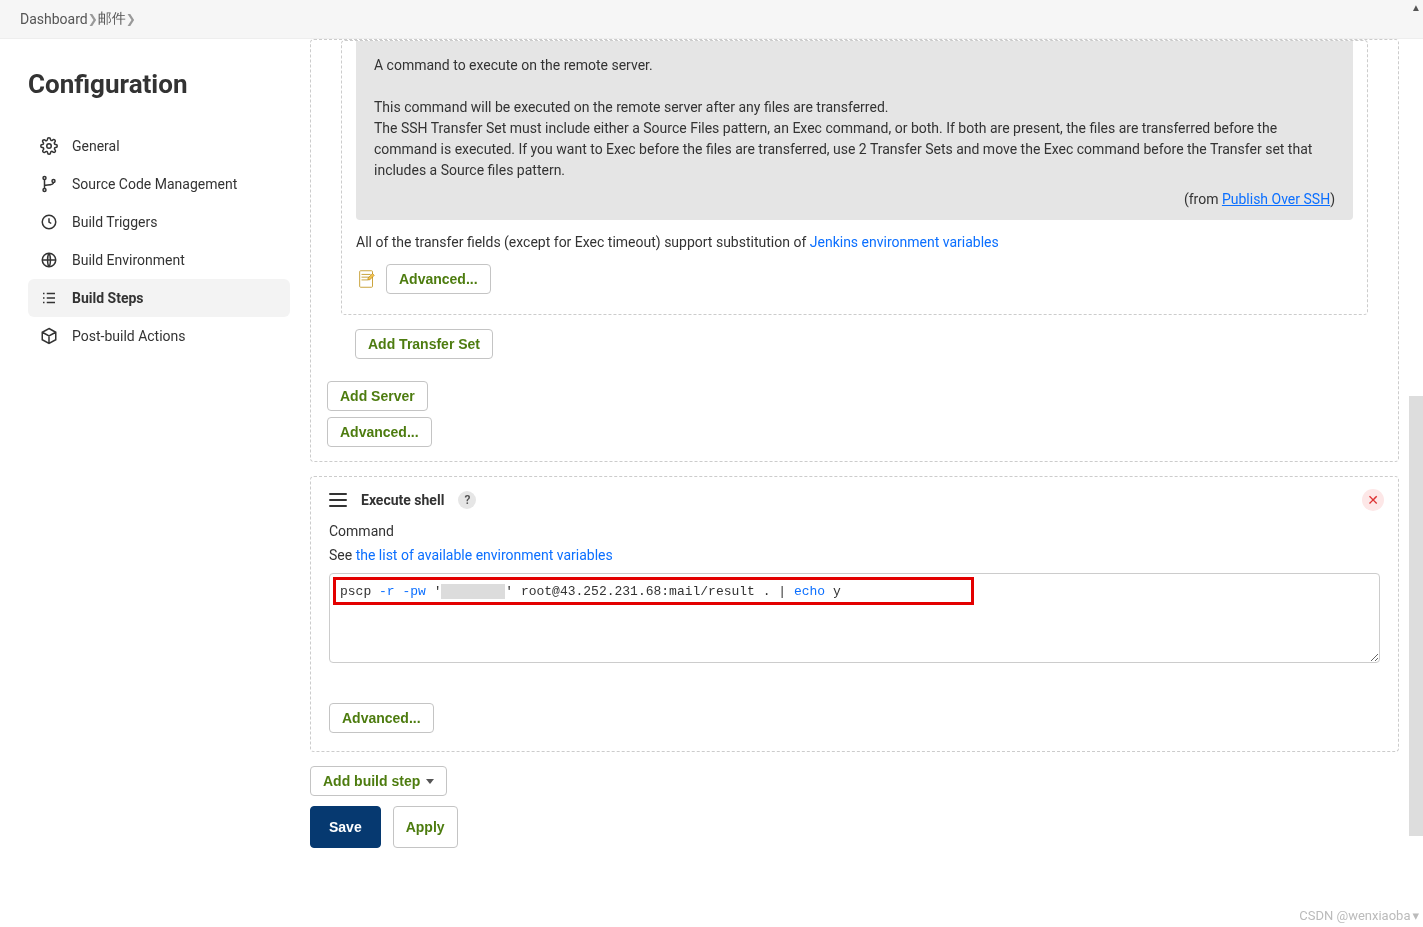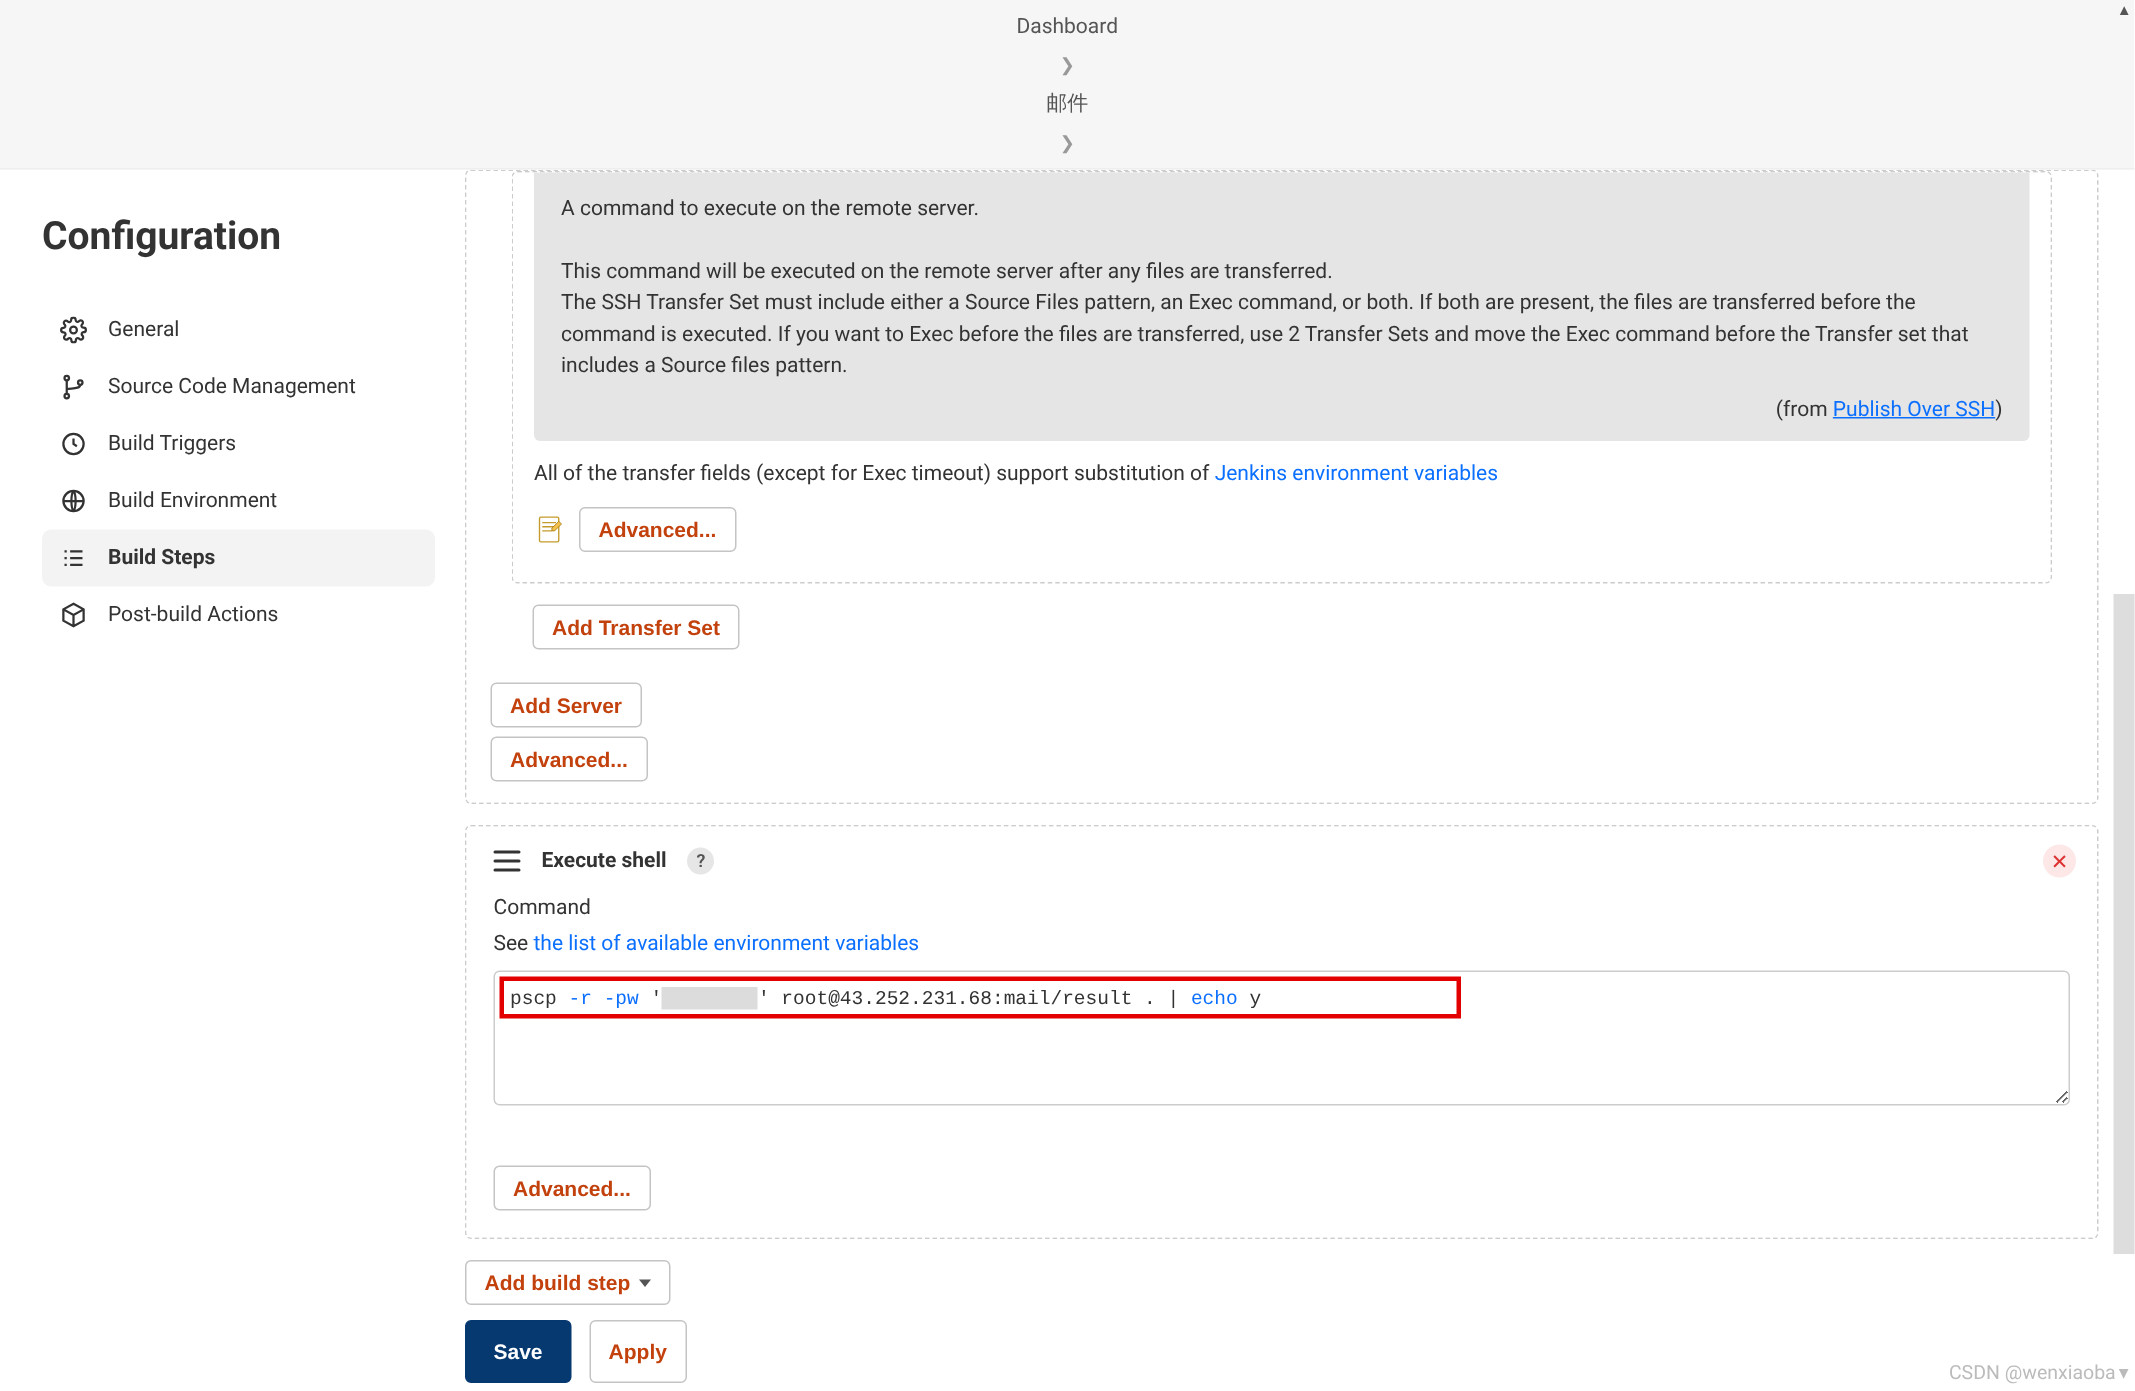--- a/index.html
+++ b/index.html
@@ -4,7 +4,7 @@
 <style>
 * { box-sizing: border-box; margin: 0; padding: 0; }
 body { font-family: -apple-system, BlinkMacSystemFont, "Segoe UI", Roboto, Arial, sans-serif; font-size: 14px; color: #333; background: #fff; }
-.top-crumbs { background: #f6f6f6; padding: 10px 20px; border-bottom: 1px solid #eee; display: flex; align-items: center; gap: 10px; color: #555; flex-direction: column; }
+.top-crumbs { background: #f6f6f6; padding: 10px 20px; border-bottom: 1px solid #eee; display: flex; align-items: center; color: #555; }
 .top-crumbs .chev { color: #999; font-size: 12px; }
 .top-crumbs a { color: #555; text-decoration: none; }
 .layout { display: flex; }

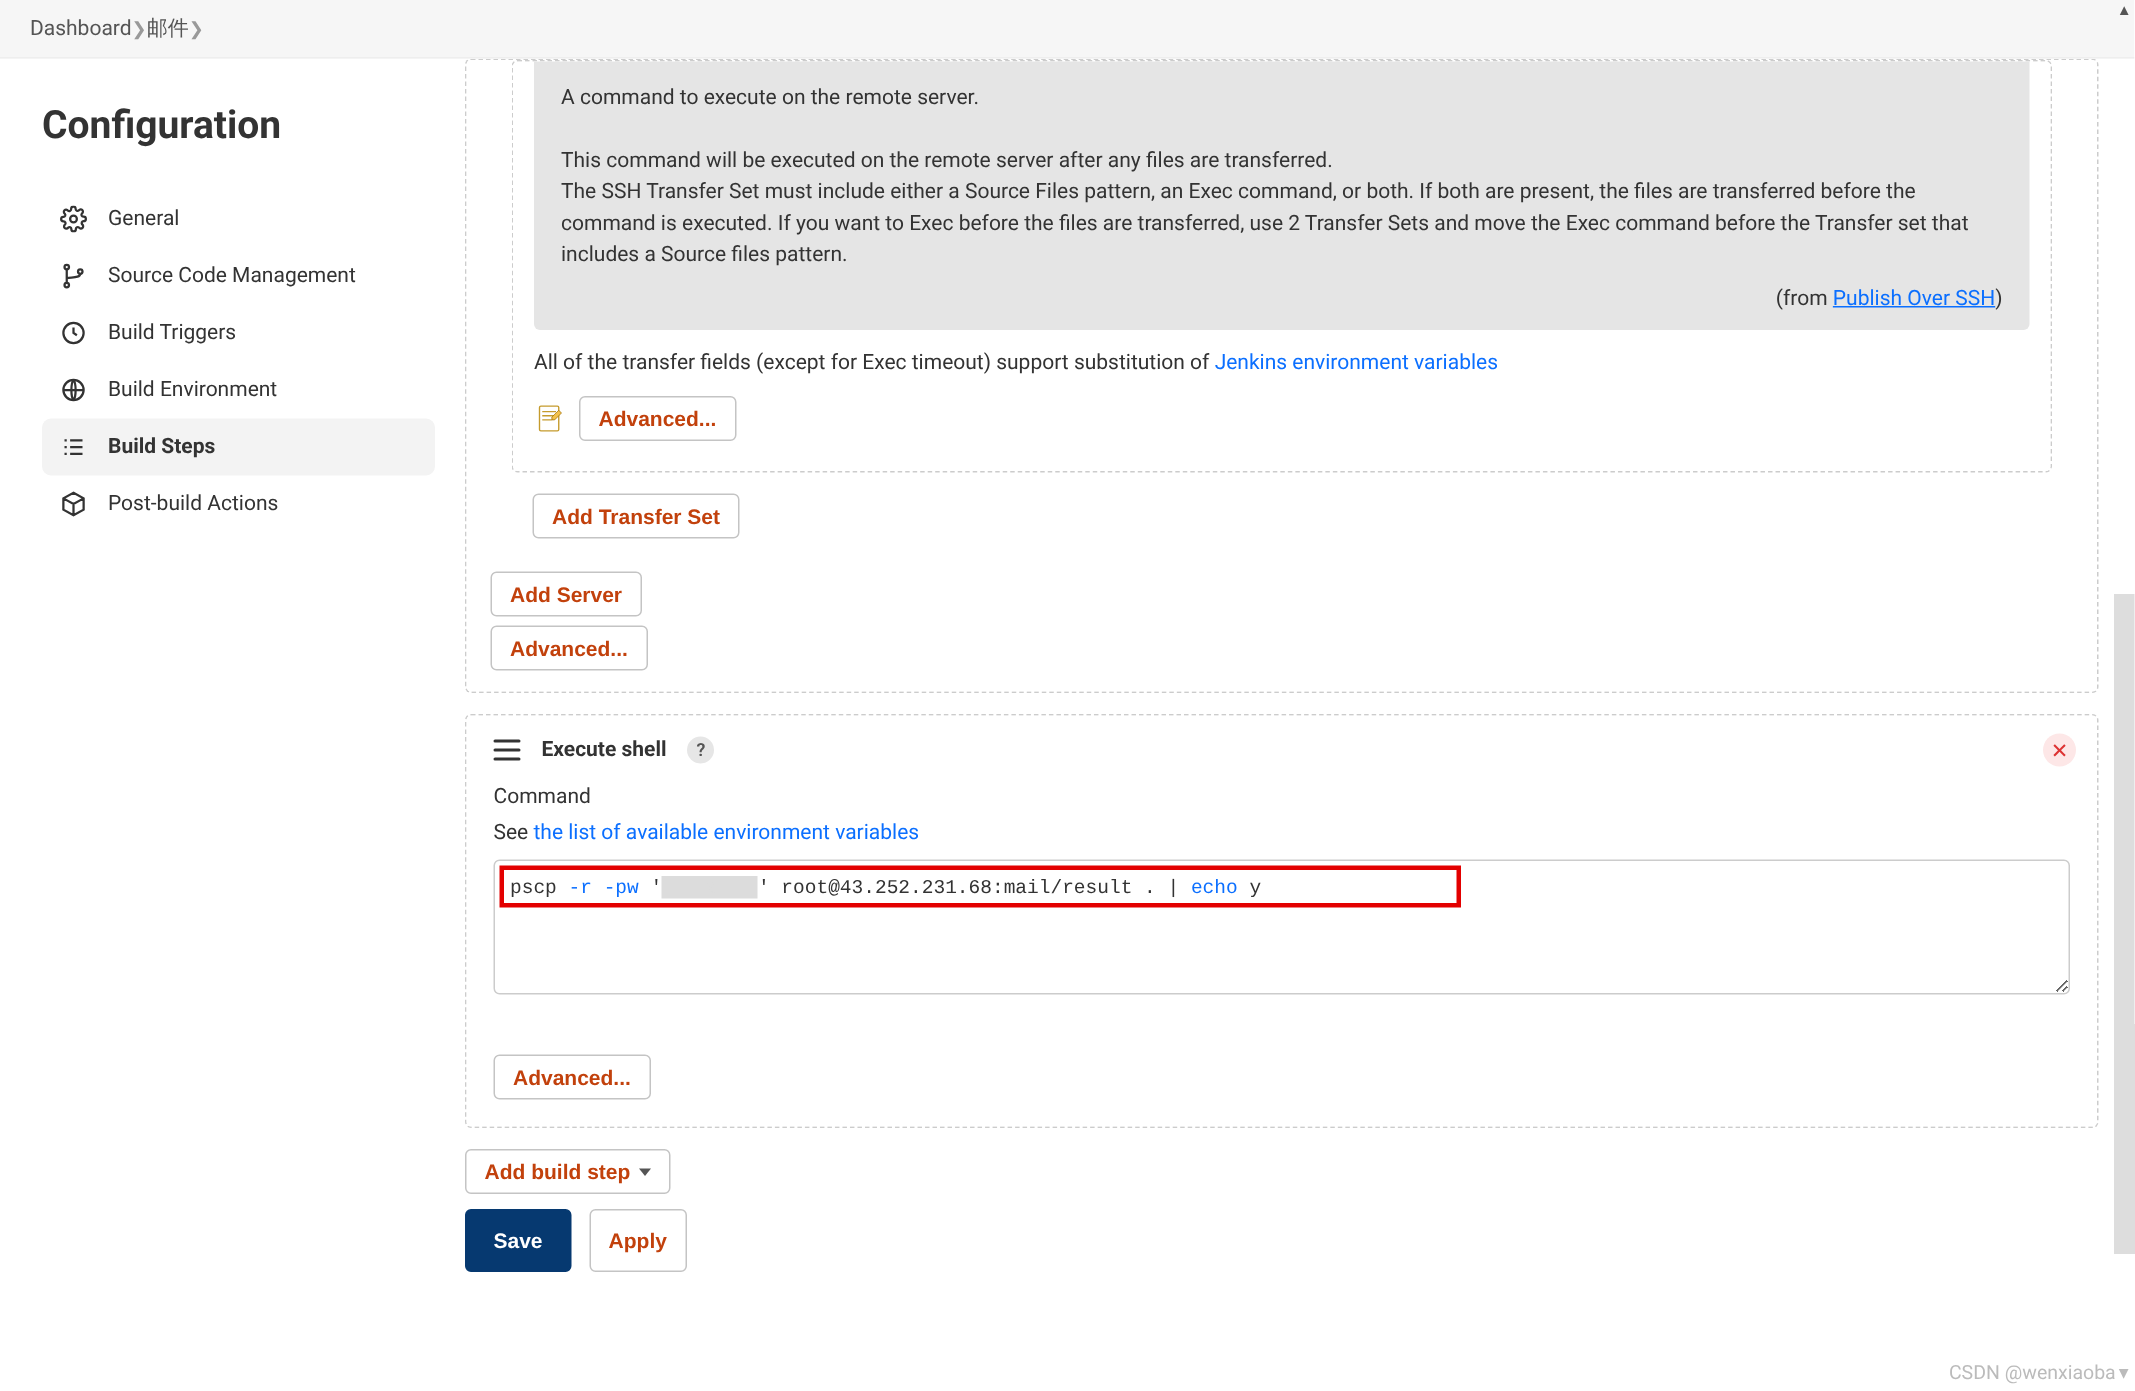--- a/index.html
+++ b/index.html
@@ -20,7 +20,7 @@
 .link-blue { color: #0b6fff; font-weight: 400; text-decoration: none; }
 .link-blue.u { text-decoration: underline; }
 .sub-note { margin: 14px 0 14px 0; }
-.btn { display: inline-flex; align-items: center; border: 1px solid #c4c4c4; background: #fff; border-radius: 4px; padding: 6px 12px; font-weight: 600; font-size: 14px; cursor: pointer; color: #c2410c; }
+.btn { display: inline-flex; align-items: center; border: 1px solid #c4c4c4; background: #fff; border-radius: 4px; padding: 6px 12px; font-weight: 600; font-size: 14px; cursor: pointer; color: #4d7c0f; }
 .btn-row { display: flex; align-items: center; gap: 8px; margin-bottom: 6px; }
 .icon-notepad { width: 22px; height: 22px; display: inline-block; position: relative; }
 .icon-notepad svg { width: 22px; height: 22px; }

